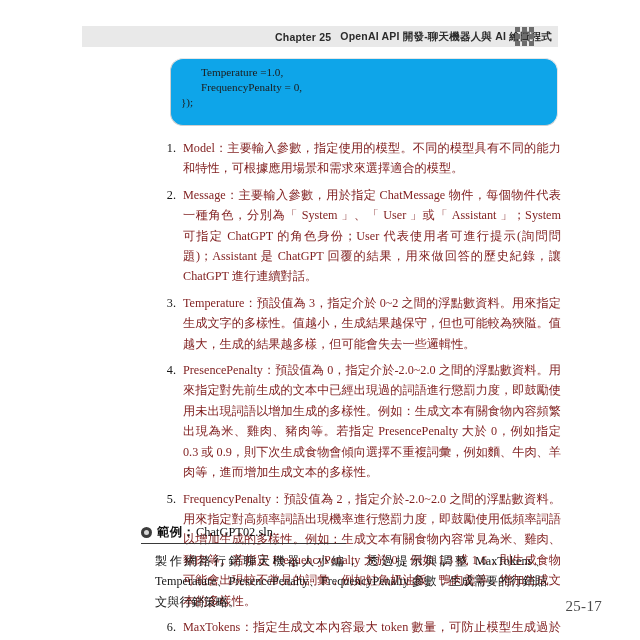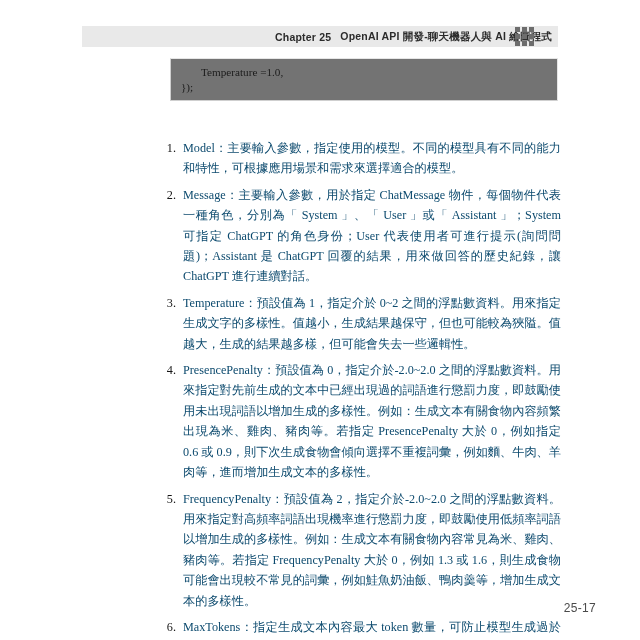--- a/index.html
+++ b/index.html
@@ -82,8 +82,9 @@
     border-top: 1px solid #e6e6e6;
     border-right: 1px solid #e6e6e6;
     border-bottom: 1px solid #cfcfcf;
-    padding: 6px 8px 5px 10px;
-    background: #737373;
+    padding: 6px 8px 15px 10px;
+    background: #0ea5e9;
+    border-radius: 13px;
   }
   .code-line {
     font-family: "Liberation Serif", "DejaVu Serif", serif;

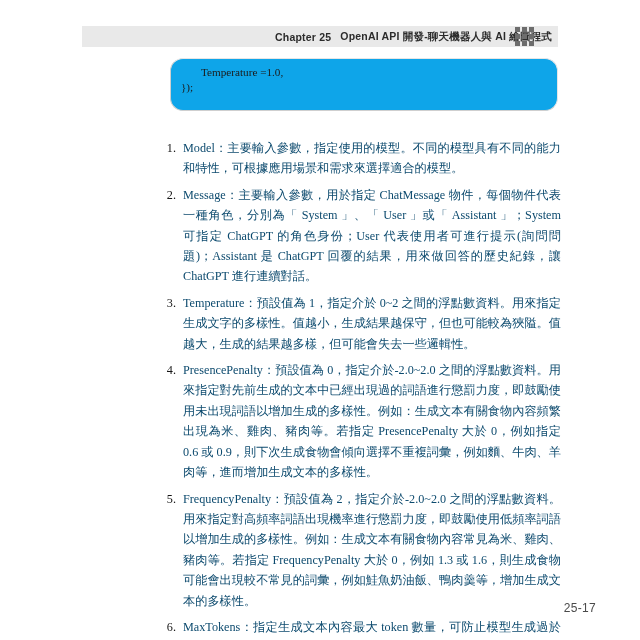--- a/index.html
+++ b/index.html
@@ -220,6 +220,7 @@
 
   <div class="code-block">
     <div class="code-line indent">Temperature =1.0,</div>
+    <div class="code-line indent">FrequencyPenalty = 0,</div>
     <div class="code-line">});</div>
   </div>
 

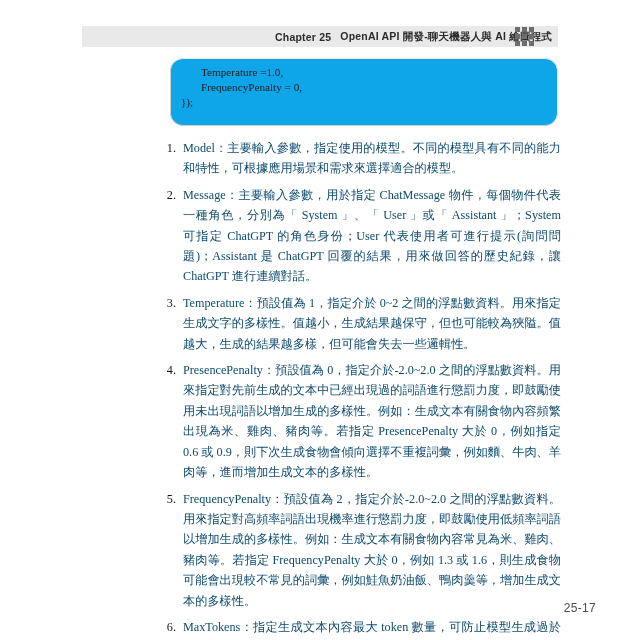--- a/index.html
+++ b/index.html
@@ -123,7 +123,7 @@
     flex: 1 1 auto;
     font-size: 12.2px;
     line-height: 20.4px;
-    color: #0c4a6e;
+    color: #7f1d1d;
     text-align: justify;
     text-justify: inter-ideograph;
   }

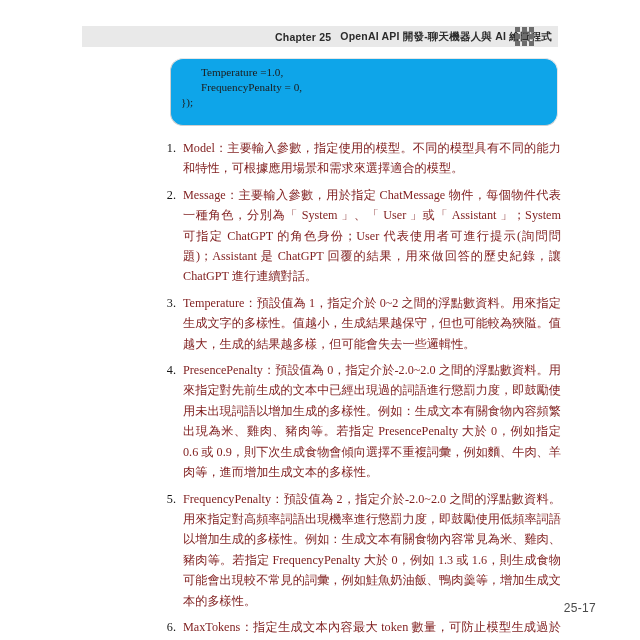--- a/index.html
+++ b/index.html
@@ -235,7 +235,7 @@
     </div>
     <div class="li">
       <div class="li-num">3.</div>
-      <div class="li-body">Temperature：預設值為 1，指定介於 0~2 之間的浮點數資料。用來指定生成文字的多樣性。值越小，生成結果越保守，但也可能較為狹隘。值越大，生成的結果越多樣，但可能會失去一些邏輯性。</div>
+      <div class="li-body">Temperature：預設值為 3，指定介於 0~2 之間的浮點數資料。用來指定生成文字的多樣性。值越小，生成結果越保守，但也可能較為狹隘。值越大，生成的結果越多樣，但可能會失去一些邏輯性。</div>
     </div>
     <div class="li">
       <div class="li-num">4.</div>

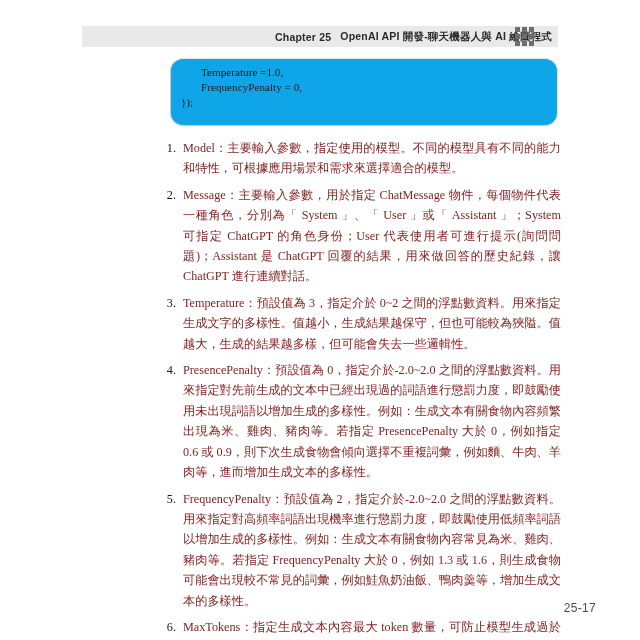--- a/index.html
+++ b/index.html
@@ -239,7 +239,7 @@
     </div>
     <div class="li">
       <div class="li-num">4.</div>
-      <div class="li-body">PresencePenalty：預設值為 0，指定介於-2.0~2.0 之間的浮點數資料。用來指定對先前生成的文本中已經出現過的詞語進行懲罰力度，即鼓勵使用未出現詞語以增加生成的多樣性。例如：生成文本有關食物內容頻繁出現為米、雞肉、豬肉等。若指定 PresencePenalty 大於 0，例如指定 0.6 或 0.9，則下次生成食物會傾向選擇不重複詞彙，例如麵、牛肉、羊肉等，進而增加生成文本的多樣性。</div>
+      <div class="li-body">PresencePenalty：預設值為 0，指定介於-2.0~2.0 之間的浮點數資料。用來指定對先前生成的文本中已經出現過的詞語進行懲罰力度，即鼓勵使用未出現詞語以增加生成的多樣性。例如：生成文本有關食物內容頻繁出現為米、雞肉、豬肉等。若指定 PresencePenalty 大於 0，例如指定 0.3 或 0.9，則下次生成食物會傾向選擇不重複詞彙，例如麵、牛肉、羊肉等，進而增加生成文本的多樣性。</div>
     </div>
     <div class="li">
       <div class="li-num">5.</div>

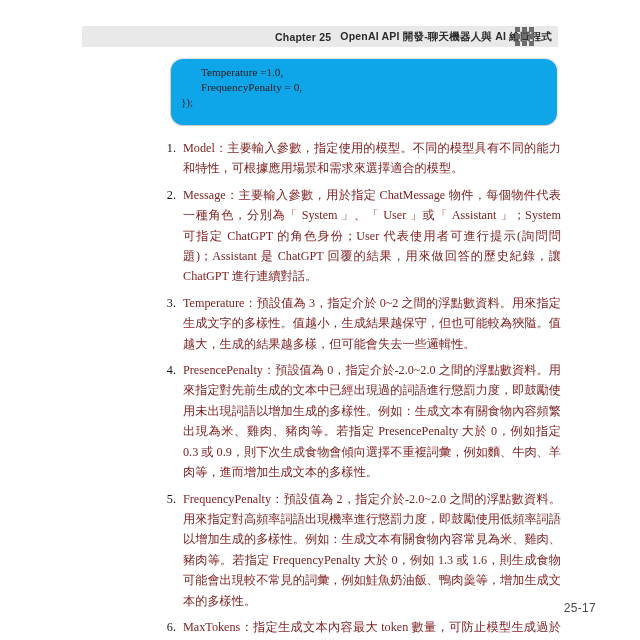--- a/index.html
+++ b/index.html
@@ -251,6 +251,15 @@
     </div>
   </div>
 
+  <div class="example">
+    <div class="example-head">
+      <span class="example-bullet"></span>
+      <span class="example-label">範例</span>
+      <span class="example-label">：</span>
+      <span class="example-file">ChatGPT02.sln</span>
+    </div>
+    <div class="example-body">製作網路行銷聊天機器人小編， 透過提示與調整 MaxTokens、Temperature、PresencePenalty、FrequencyPenalty 參數，生成需要的行銷貼文與行銷策略。</div>
+  </div>
 
   <div class="page-number">25-17</div>
 

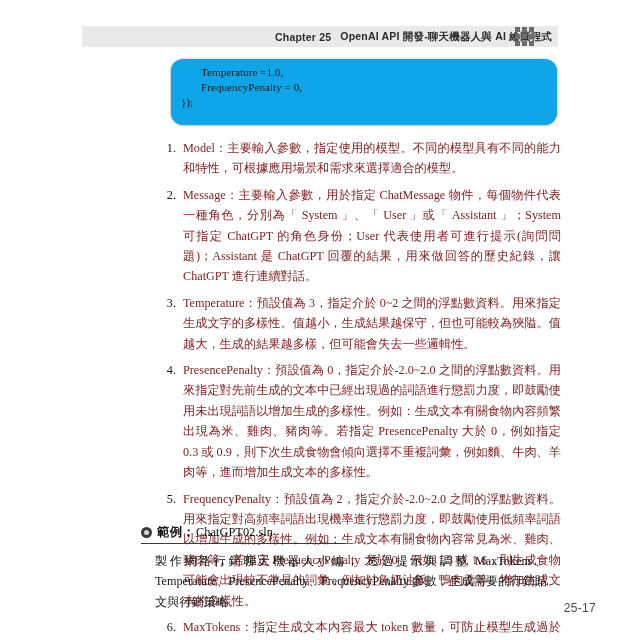--- a/index.html
+++ b/index.html
@@ -188,11 +188,11 @@
   
   .page-number {
     position: absolute;
-    right: 44px;
+    right: 38px;
     bottom: 25px;
-    font-size: 12px;
+    font-size: 15px;
     color: #4a4a4a;
-    font-family: Liberation Sans, sans-serif;
+    font-family: Liberation Serif, serif;
     letter-spacing: 0.3px;
   }
 </style>

